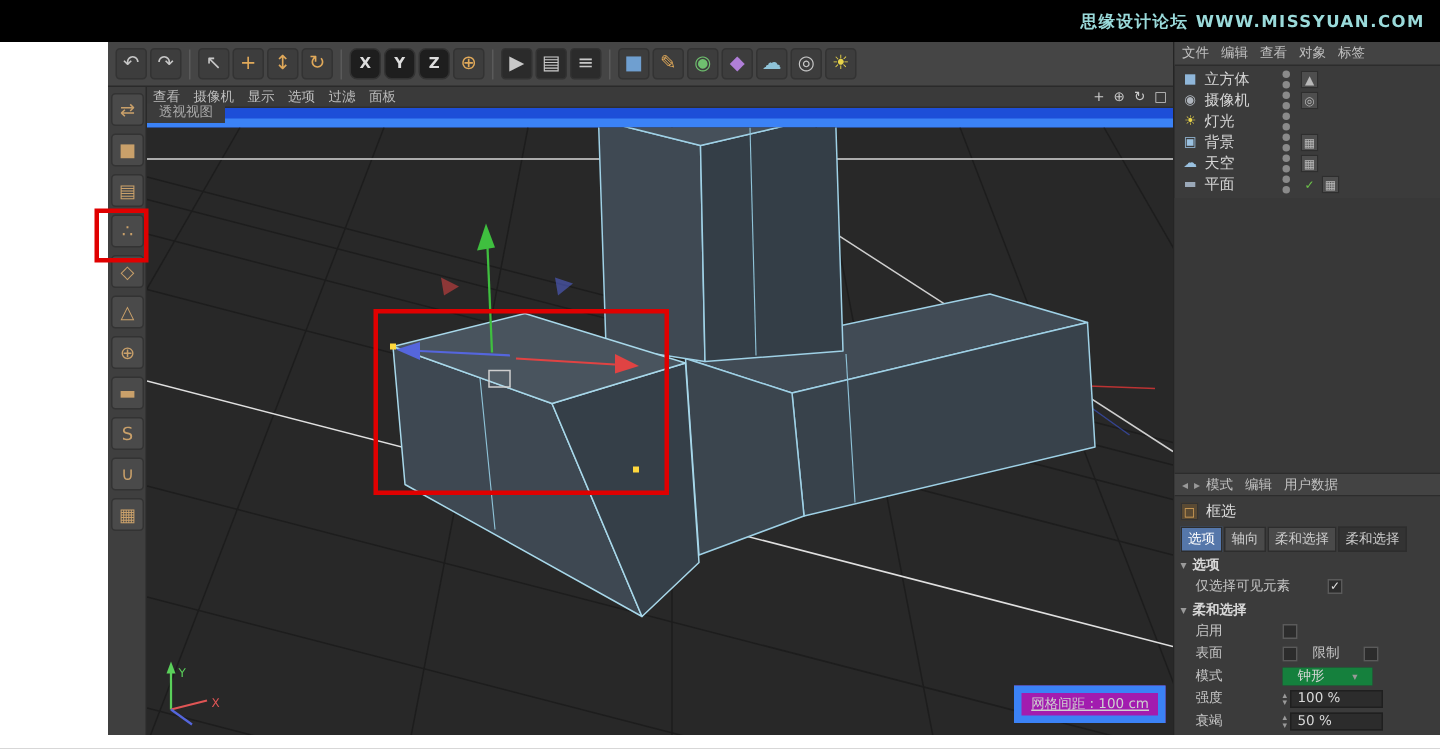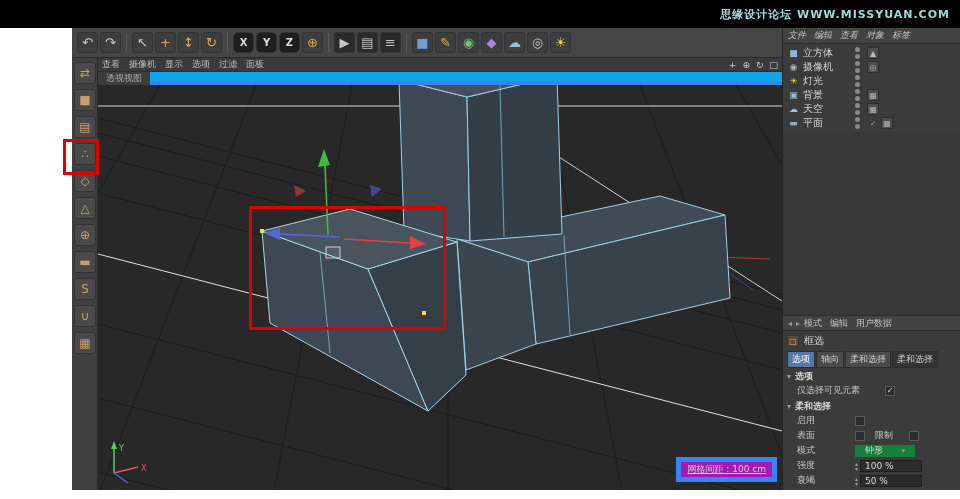--- a/index.html
+++ b/index.html
@@ -51,7 +51,7 @@
   .right-panel { position:absolute; left:782px; top:28px; width:178px; height:462px; background:#3b3b3b;
                  border-left:1px solid #252525; display:flex; flex-direction:column; }
   .om-menu { height:16px; background:#434343; display:flex; align-items:center; padding:0 5px; border-bottom:1px solid #2c2c2c; }
-  .om-menu span { font-size:9px; color:#c0c0c0; margin-right:8px; cursor:default;font-style:italic; }
+  .om-menu span { font-size:9px; color:#c0c0c0; margin-right:8px; cursor:default; }
   .om-list { padding:2px 0; }
   .om-row { height:14px; display:flex; align-items:center; padding:0 4px; }
   .om-type { width:13px; font-size:9px; color:#8fb6d9; text-align:center; }

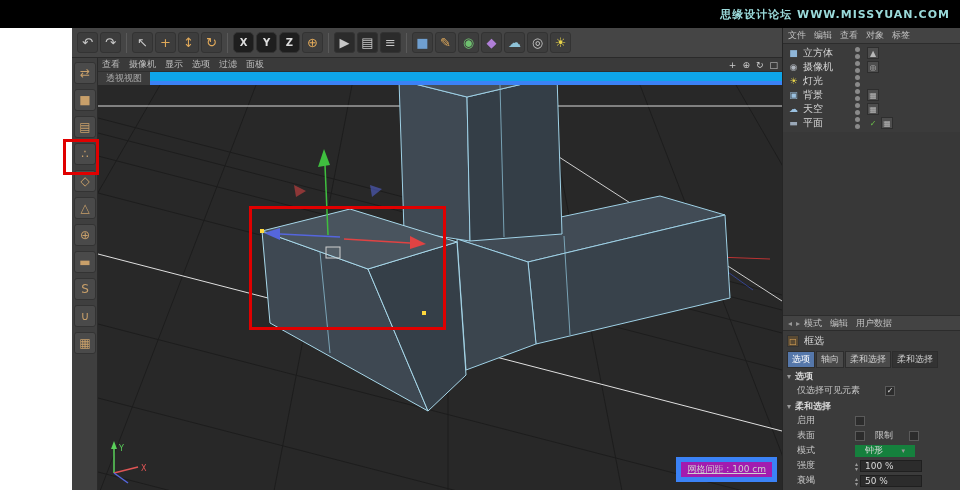--- a/index.html
+++ b/index.html
@@ -36,7 +36,7 @@
   .vp-menu-item { font-size:9px; color:#bdbdbd; margin-right:9px; cursor:default; }
   .vp-corner { margin-left:auto; display:flex; }
   .vp-corner span { font-size:9px; color:#cccccc; margin-left:6px; }
-  .vp-tabbar { height:13px; background:#0ea5e9; display:flex; border-bottom:4px solid #3b82f6; }
+  .vp-tabbar { height:13px; background:#1d4ed8; display:flex; align-items:center; border-bottom:6px solid #3b82f6; }
   .vp-tab { font-size:9px; color:#a8a8a8; background:#3c3c3c; padding:0 8px; height:13px; line-height:13px; }
   .scene { position:relative; width:684px; height:405px; }
   .grid-label { position:absolute; right:5px; bottom:8px; background:#a21caf; border:5px solid #3b82f6;

